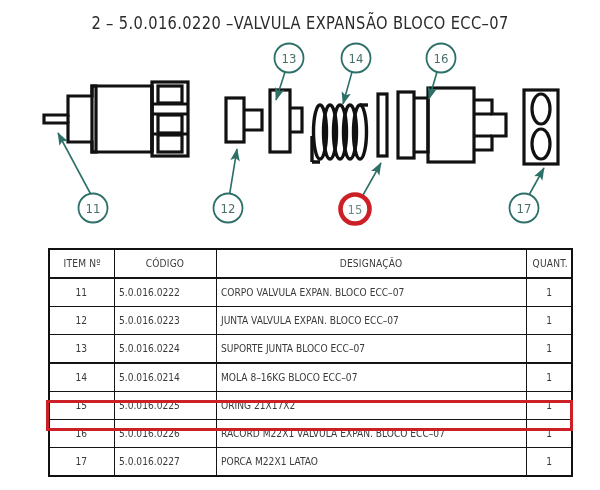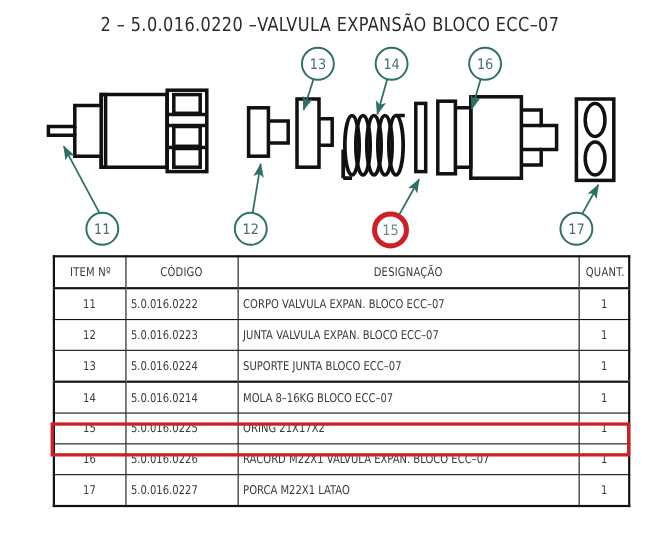--- a/index.html
+++ b/index.html
@@ -45,7 +45,7 @@
   #parts-table-wrap {
     position: absolute;
     left: 48px;
-    top: 232px;
+    top: 248px;
     width: 523px;
   }
   table.parts {

